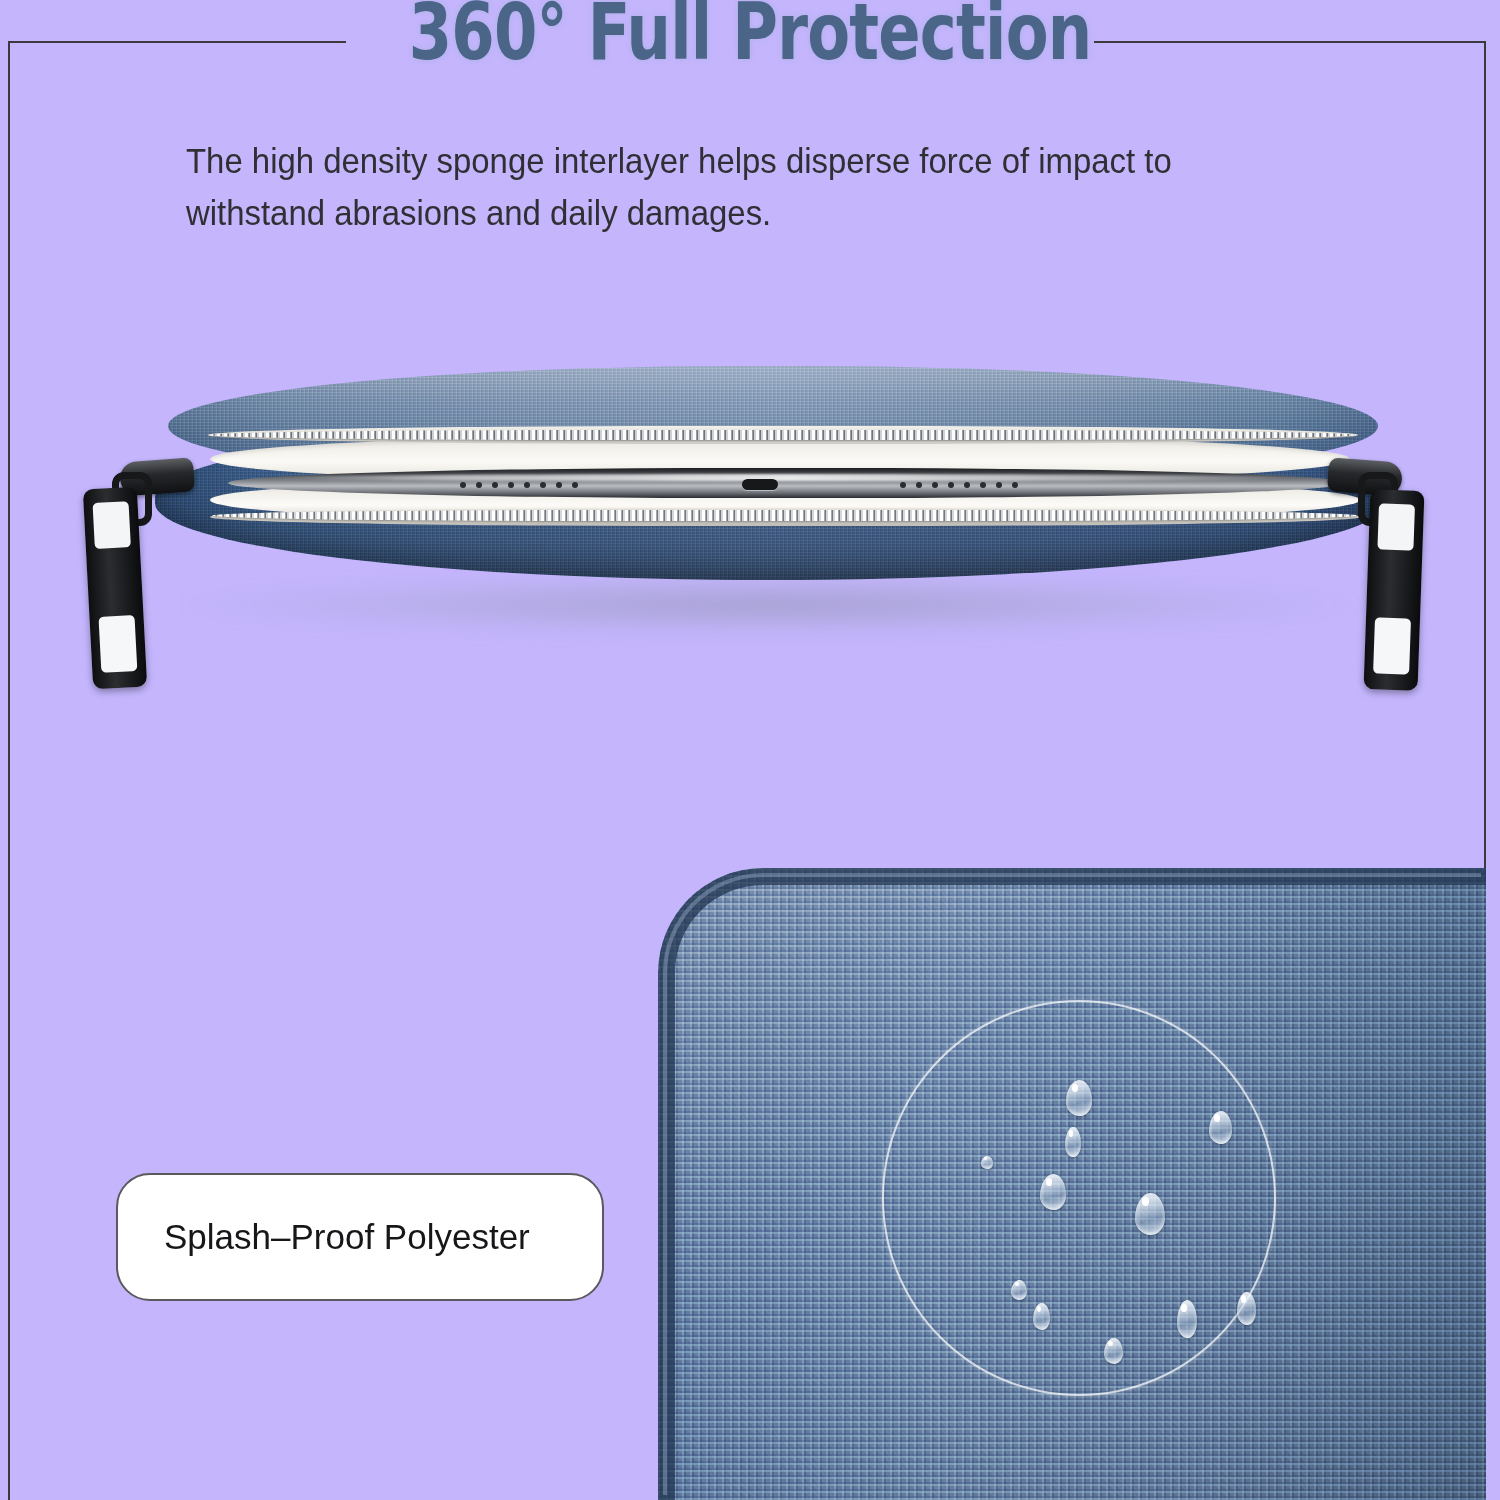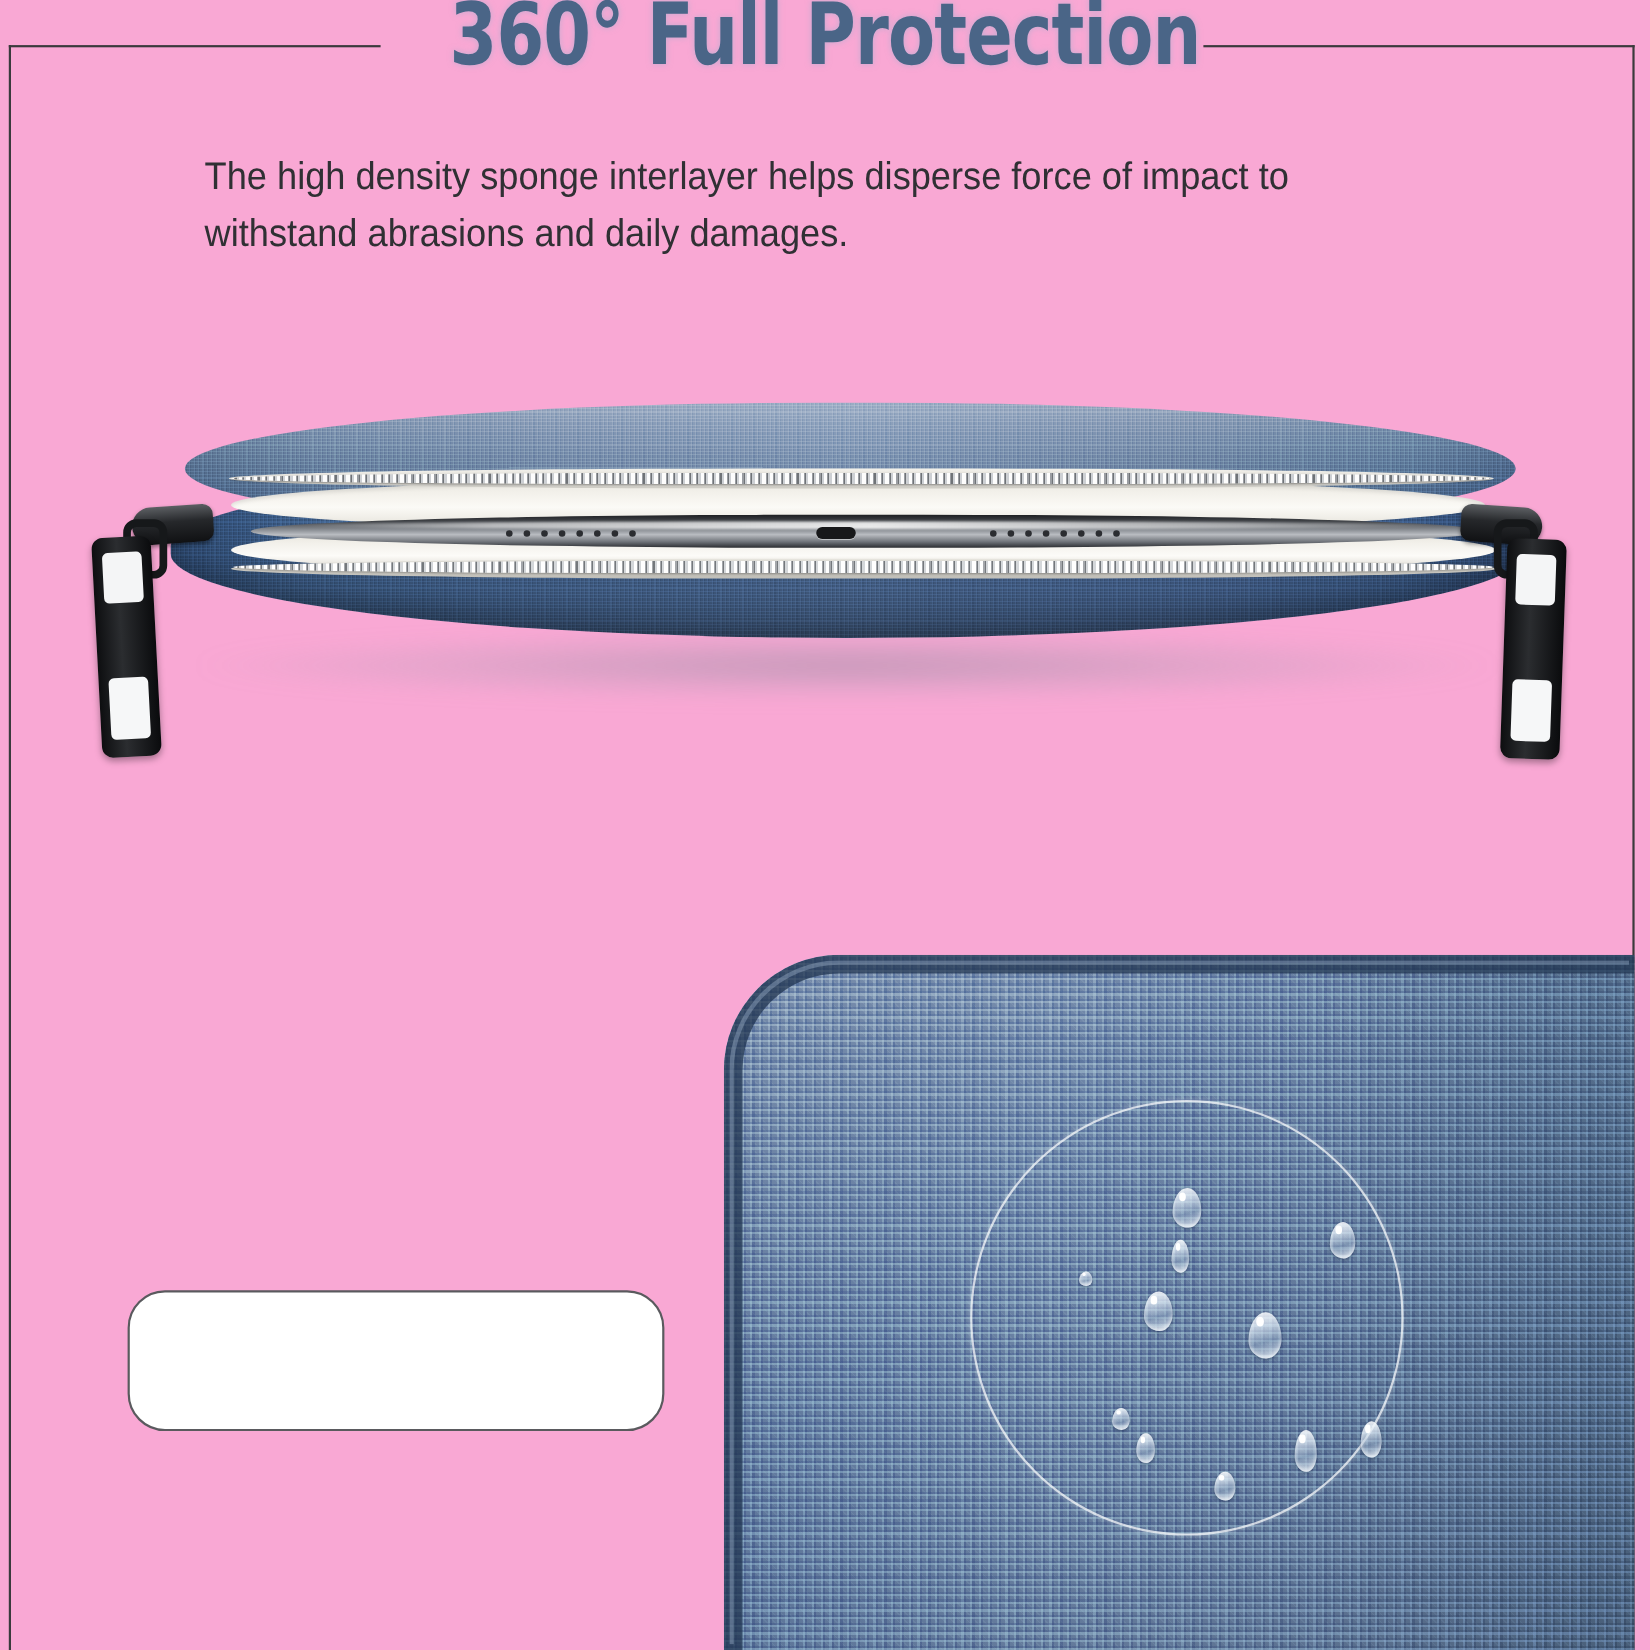--- a/index.html
+++ b/index.html
@@ -12,7 +12,7 @@
     position: relative;
     width: 1500px;
     height: 1500px;
-    background: #f9a8d4;
+    background: #c4b5fd;
     overflow: hidden;
     font-family: "Liberation Sans", sans-serif;
   }

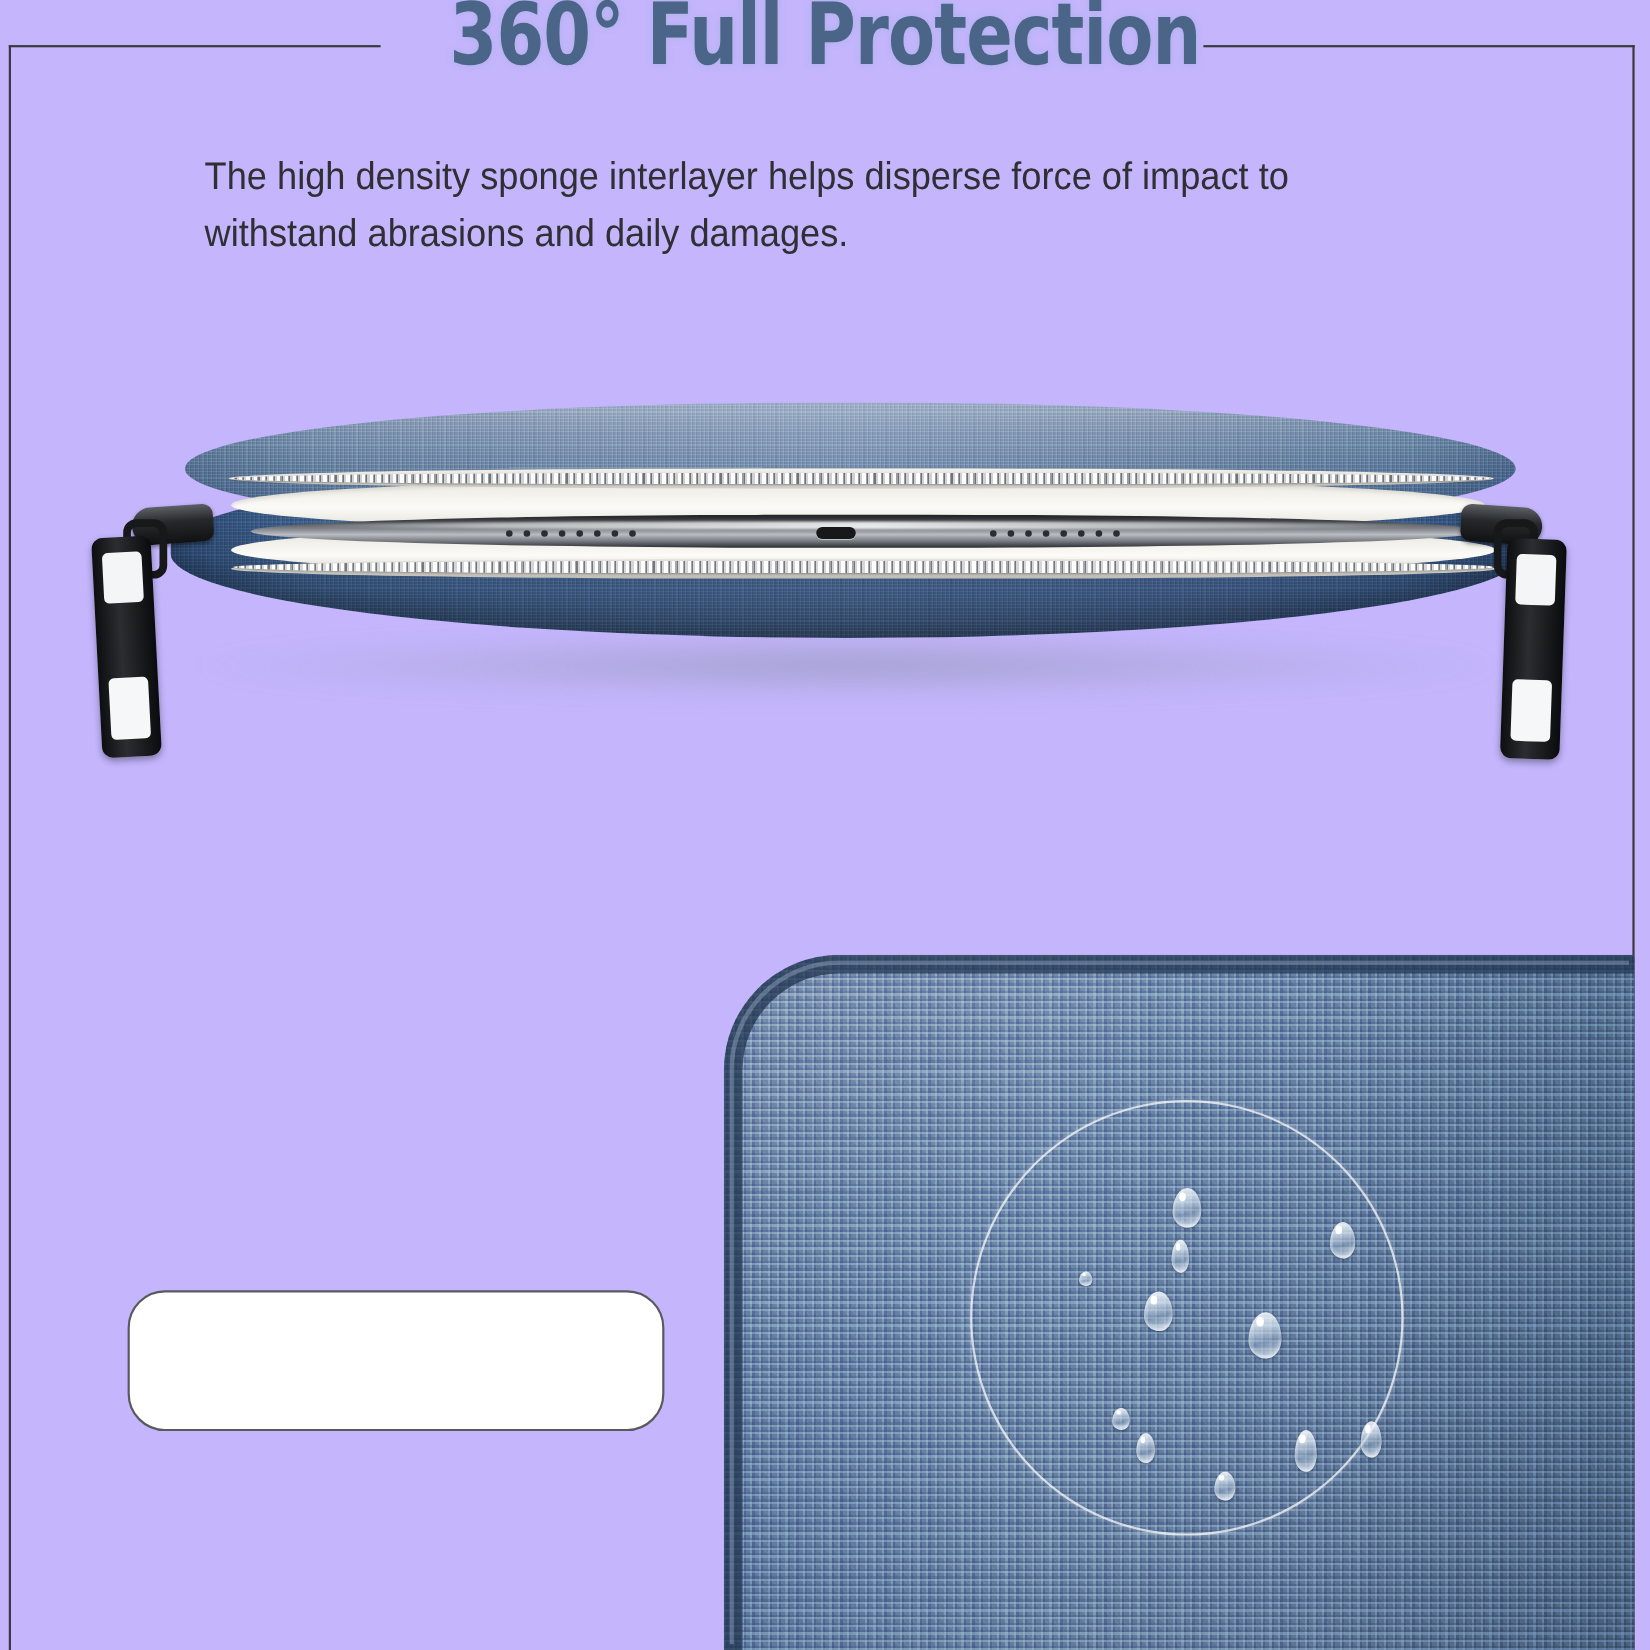--- a/index.html
+++ b/index.html
@@ -511,6 +511,7 @@
   <div class="drop" style="left:1104px; top:1338px; width:19px;  height:26px;"></div>
 
   <div class="callout">
+    <div class="callout-line">Splash–Proof Polyester</div>
   </div>
 
 </div>

